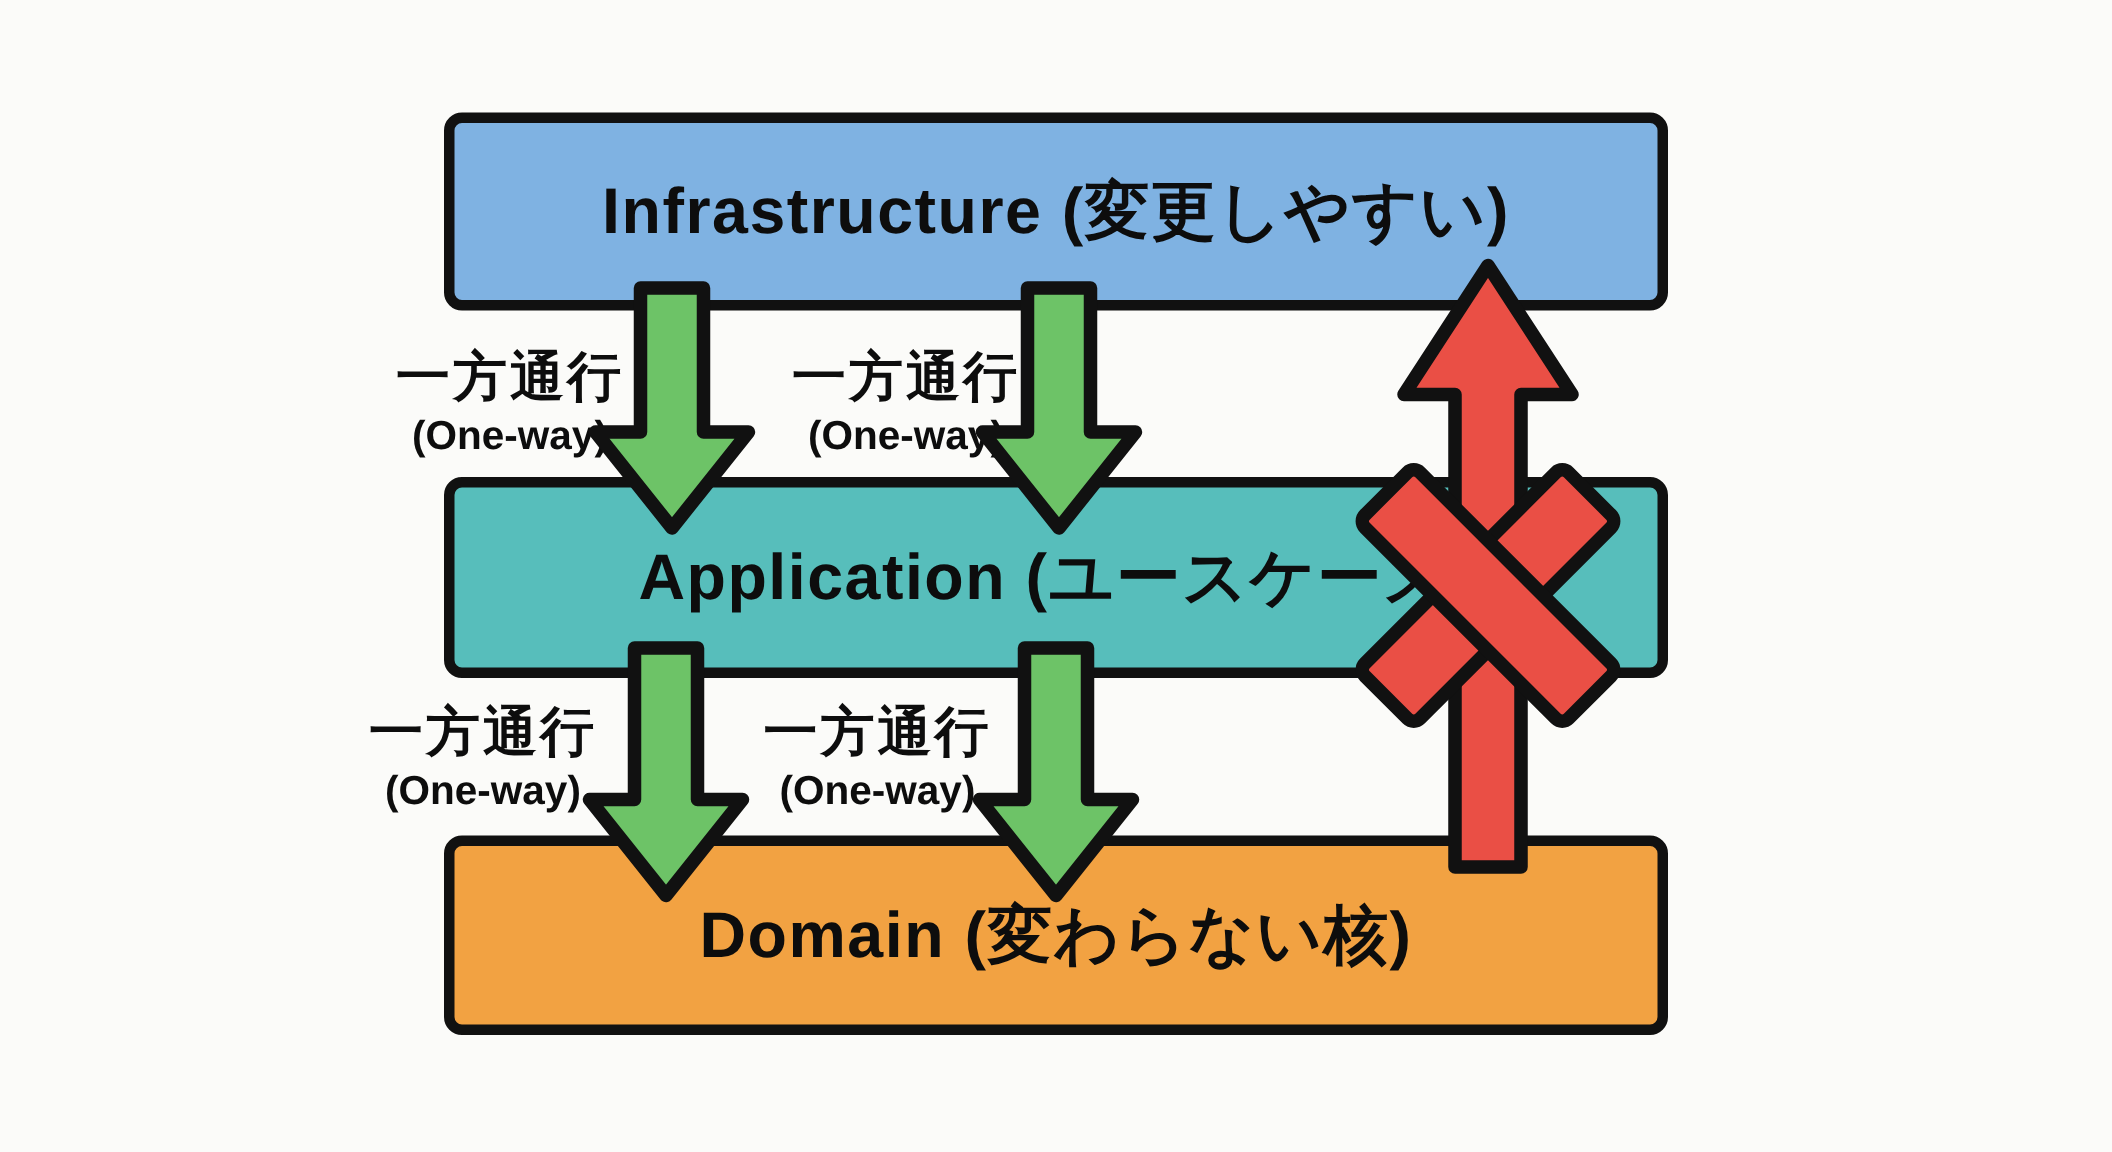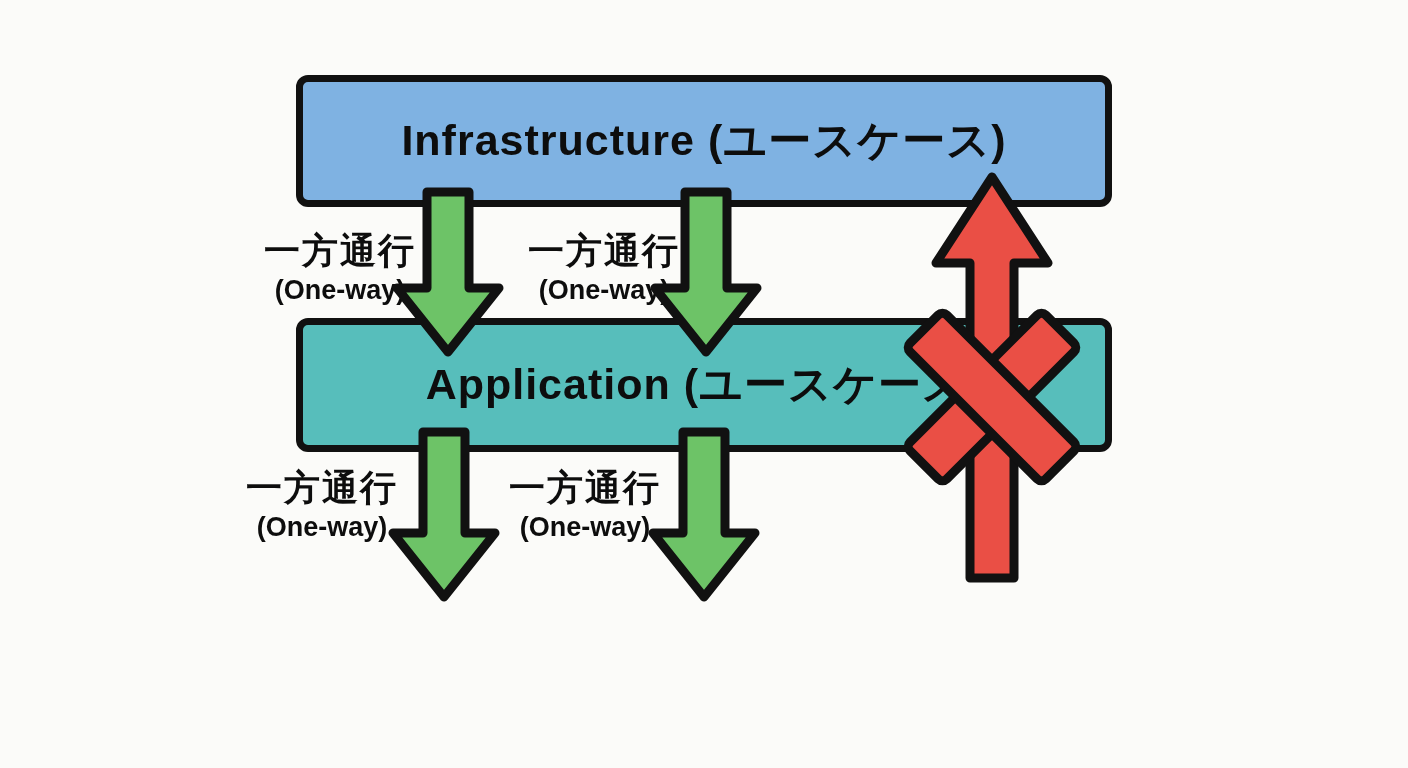--- a/index.html
+++ b/index.html
@@ -80,7 +80,7 @@
 <div id="canvas">
 
   <div class="layer-box" id="layer-infrastructure">
-    <span class="layer-title">Infrastructure (ユースケース)</span>
+    <span class="layer-title">Infrastructure (変更しやすい)</span>
   </div>
 
   <div class="layer-box" id="layer-application">

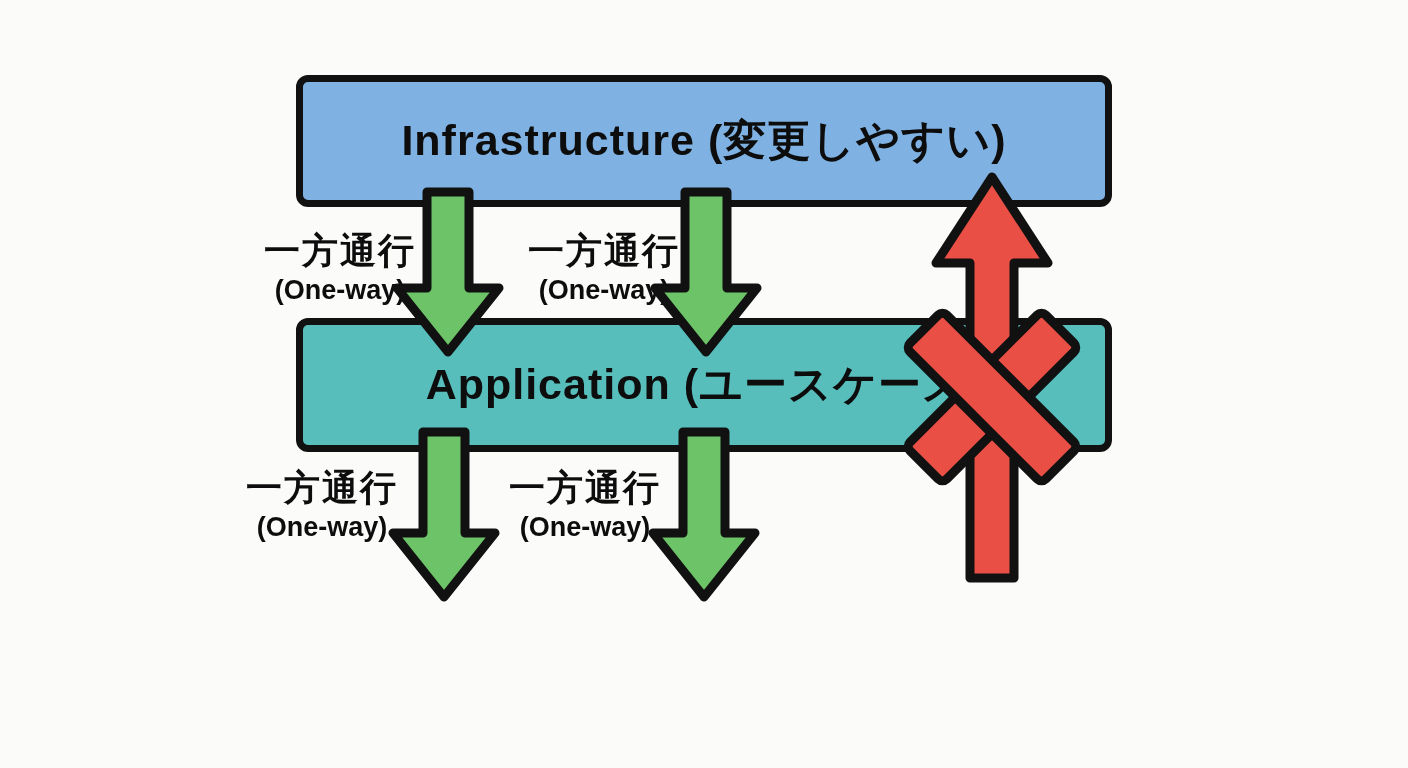--- a/index.html
+++ b/index.html
@@ -87,6 +87,9 @@
     <span class="layer-title">Application (ユースケース)</span>
   </div>
 
+  <div class="layer-box" id="layer-domain">
+    <span class="layer-title">Domain (変わらない核)</span>
+  </div>
 
   <div class="one-way-label" id="one-way-top-left">
     <span class="jp">一方通行</span>

